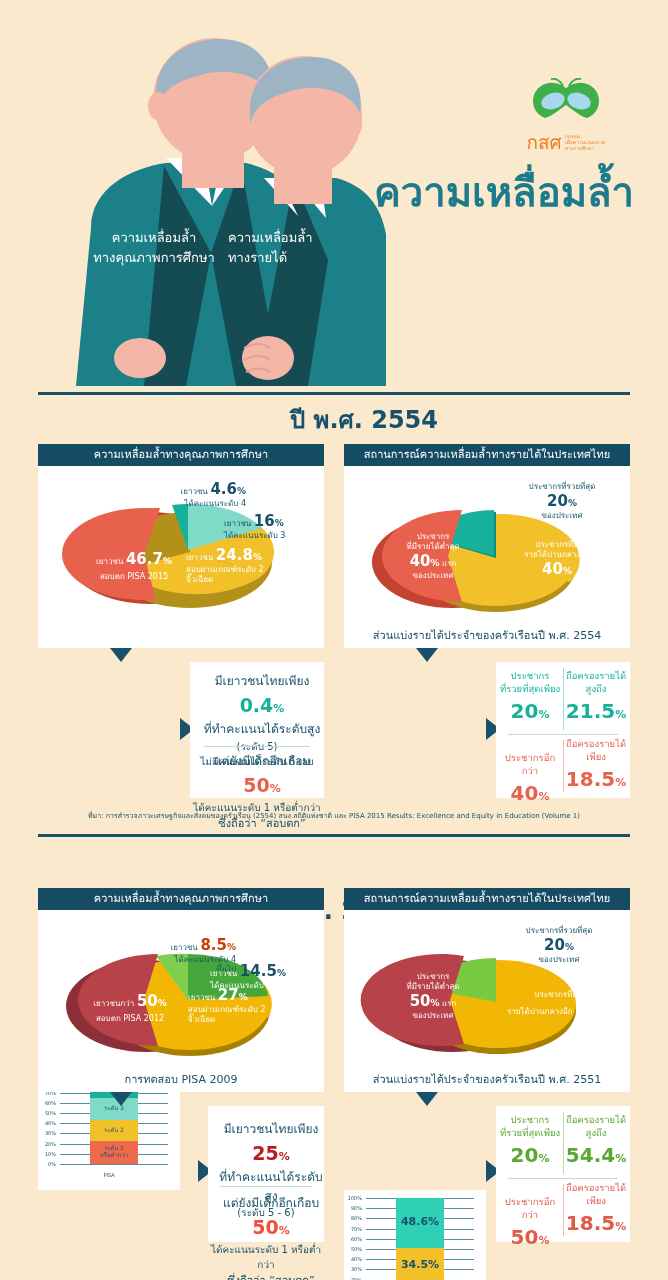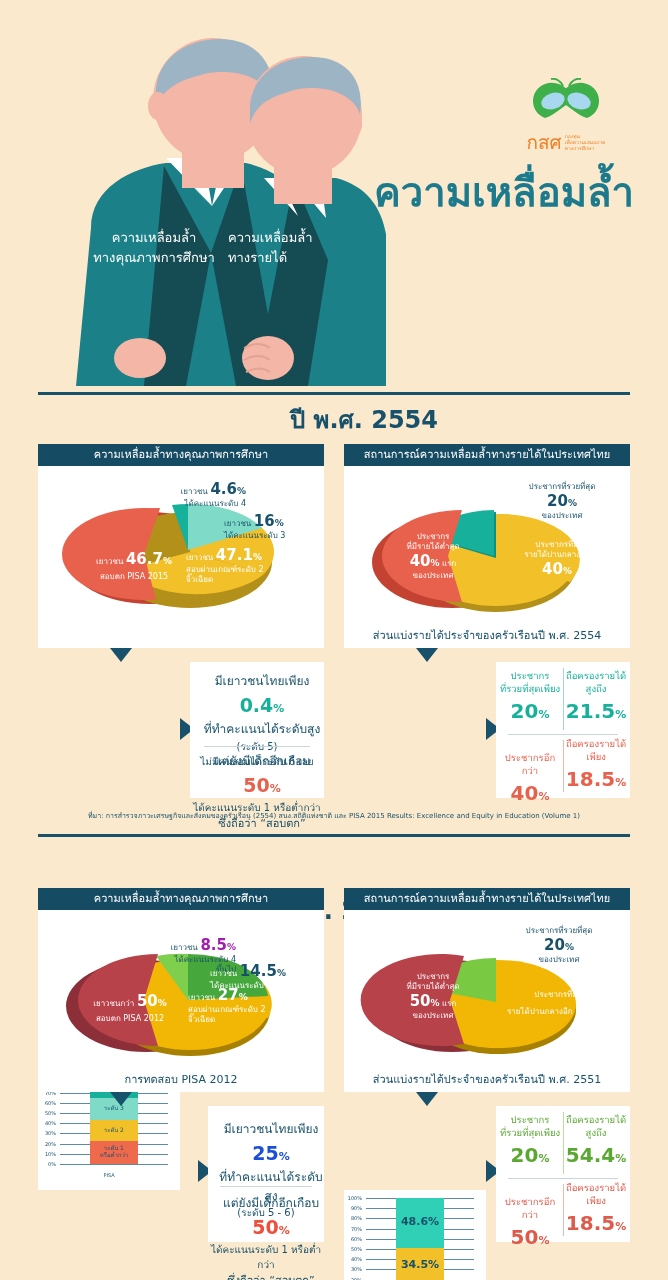--- a/index.html
+++ b/index.html
@@ -194,7 +194,7 @@
           <div>ได้คะแนนระดับ 3</div>
         </div>
         <div class="pie-lbl lbl-white" style="left:148px; top:80px; width:96px;">
-          <div><span>เยาวชน</span> <span class="big"><span>47.1</span><span class="pct">%</span></span></div>
+          <div><span>เยาวชน</span> <span class="big"><span>24.8</span><span class="pct">%</span></span></div>
           <div>สอบผ่านเกณฑ์ระดับ 2</div>
           <div>จิ๊วเฉียด</div>
         </div>

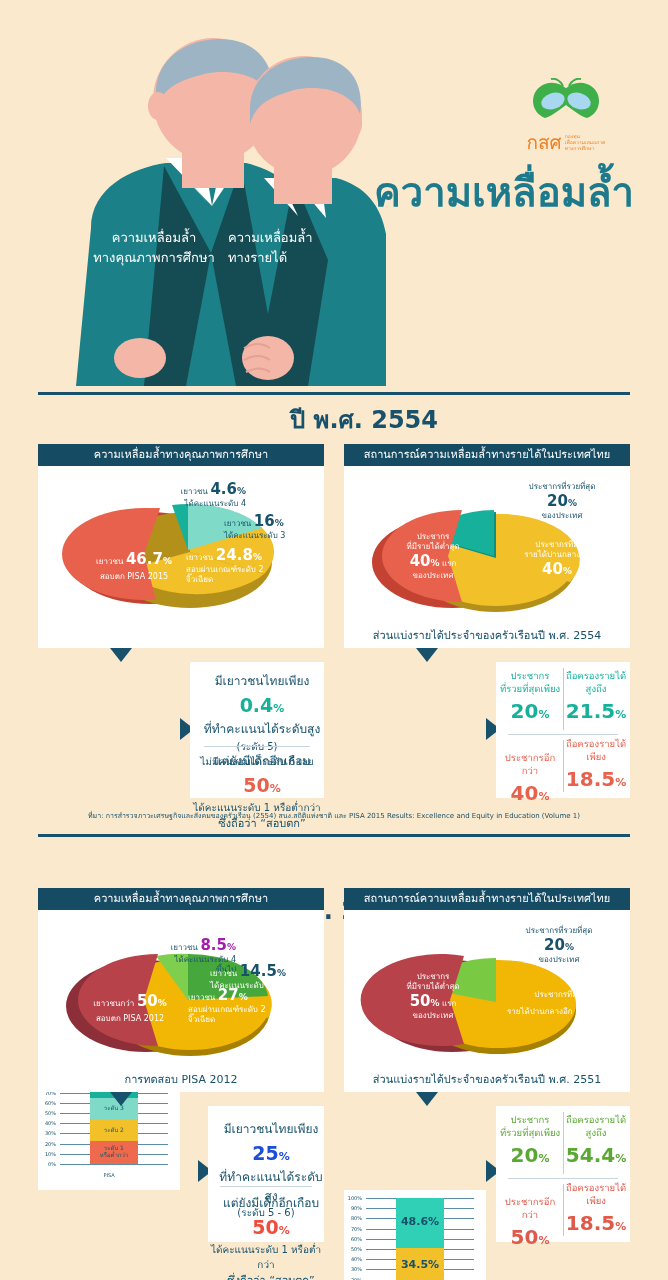--- a/index.html
+++ b/index.html
@@ -363,7 +363,7 @@
           <path d="M106 90 L120 44 A80 46 0 1 0 120 136 Z" fill="#b8424a"></path>
         </svg>
         <div class="pie-lbl" style="left:128px; top:26px; width:70px; text-align:right;">
-          <div><span>เยาวชน</span> <span class="big" style="color:#a21caf"><span>8.5</span><span class="pct">%</span></span></div>
+          <div><span>เยาวชน</span> <span class="big" style="color:#c2410c"><span>8.5</span><span class="pct">%</span></span></div>
           <div>ได้คะแนนระดับ 4</div>
           <div>ขึ้นไป</div>
         </div>

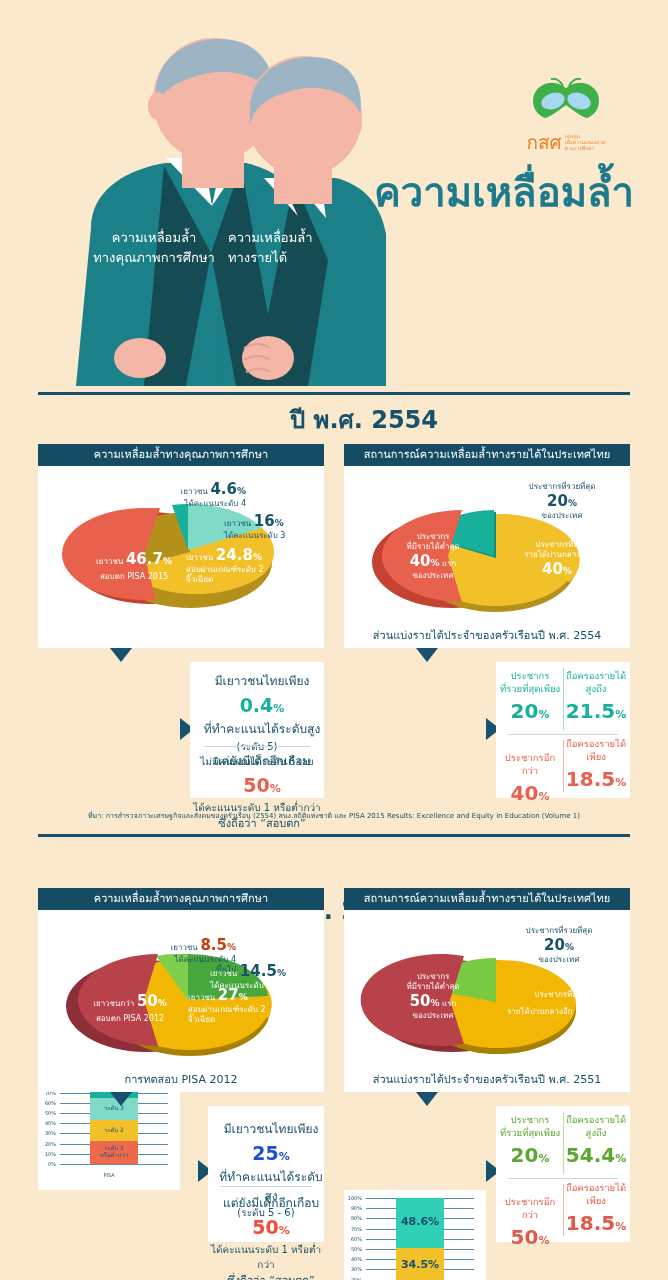--- a/index.html
+++ b/index.html
@@ -381,7 +381,7 @@
           <div style="margin-top:3px">สอบตก PISA 2012</div>
         </div>
       </div>
-      <div class="panel-caption">การทดสอบ PISA 2012</div>
+      <div class="panel-caption">การทดสอบ PISA 2009</div>
     </div>
   </div>
 

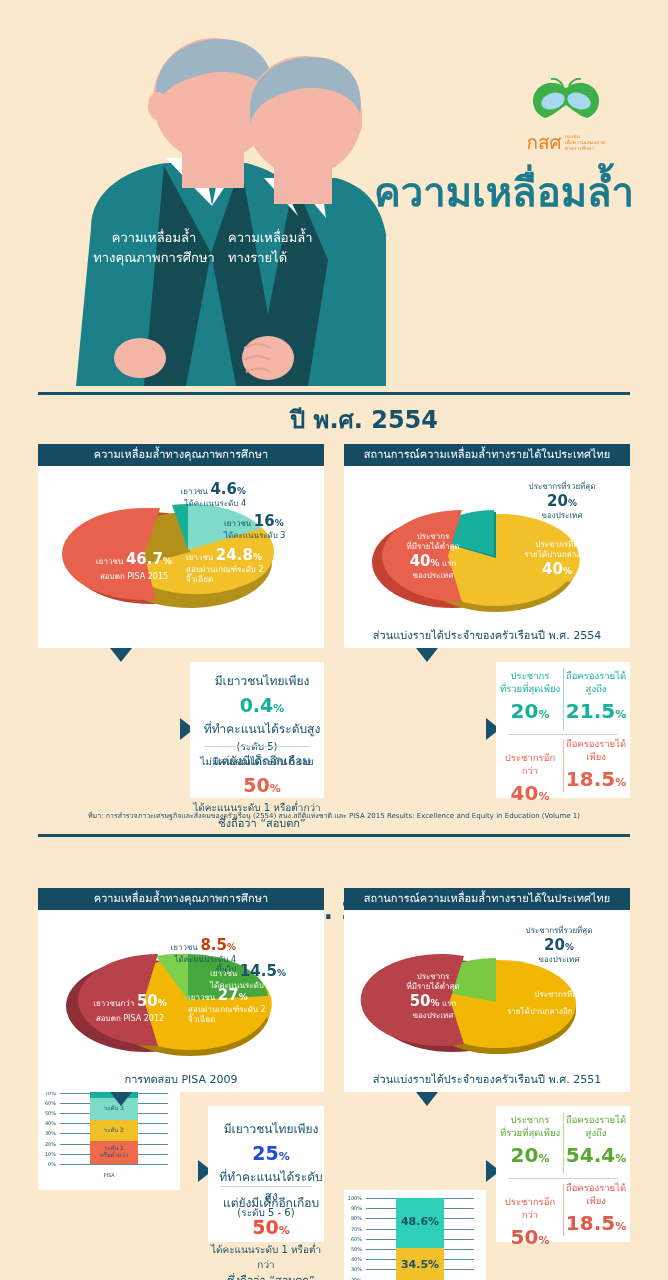--- a/index.html
+++ b/index.html
@@ -422,7 +422,7 @@
 
   <div class="card" style="left:208px; top:1106px; width:116px; height:136px;">
     <div class="stat-txt" style="top:14px;">
-      <div class="stat-line"><span>มีเยาวชนไทยเพียง</span> <span class="stat-num" style="color:#1d4ed8"><span>25</span><span class="pct">%</span></span></div>
+      <div class="stat-line"><span>มีเยาวชนไทยเพียง</span> <span class="stat-num" style="color:#b91c1c"><span>25</span><span class="pct">%</span></span></div>
       <div class="stat-line">ที่ทำคะแนนได้ระดับสูง</div>
       <div class="stat-sub">(ระดับ 5 - 6)</div>
     </div>

